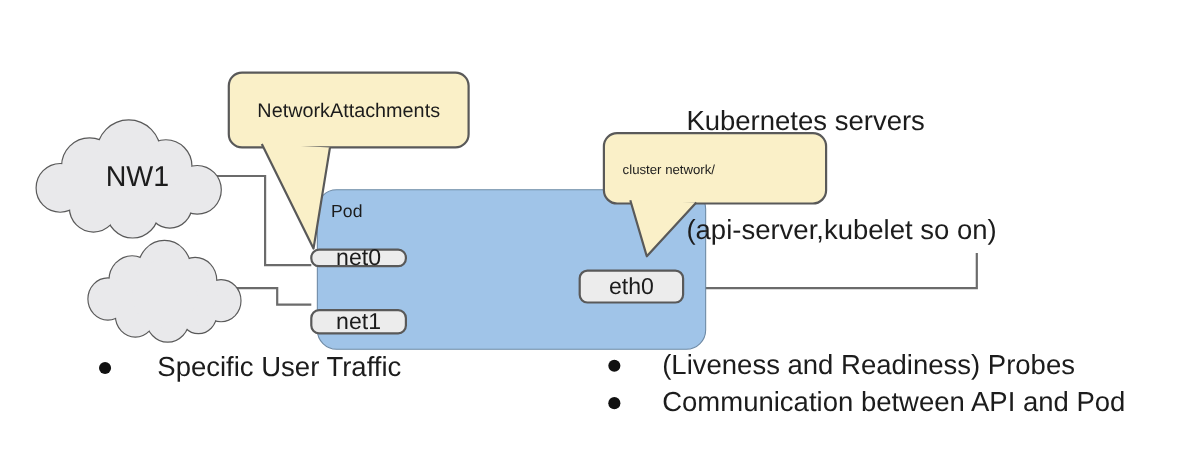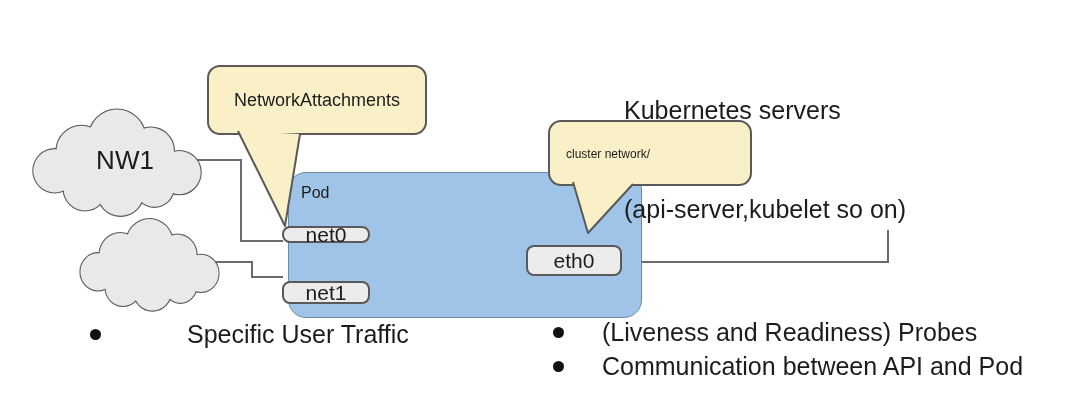--- a/index.html
+++ b/index.html
@@ -50,7 +50,7 @@
 
   .bullet-row { position:absolute; display:flex; align-items:flex-start; font-size:25px; z-index:6; }
   .bullet-dot { width:11px; height:11px; border-radius:50%; background:#111111; flex:0 0 auto; margin-top:9px; }
-  .br-left { left:90px; top:320px;gap:44px; }
+  .br-left { left:90px; top:320px; }
   .br-left .bullet-dot { margin-right:42px; }
   .br-right1 { left:553px; top:318px; }
   .br-right2 { left:553px; top:352px; }

